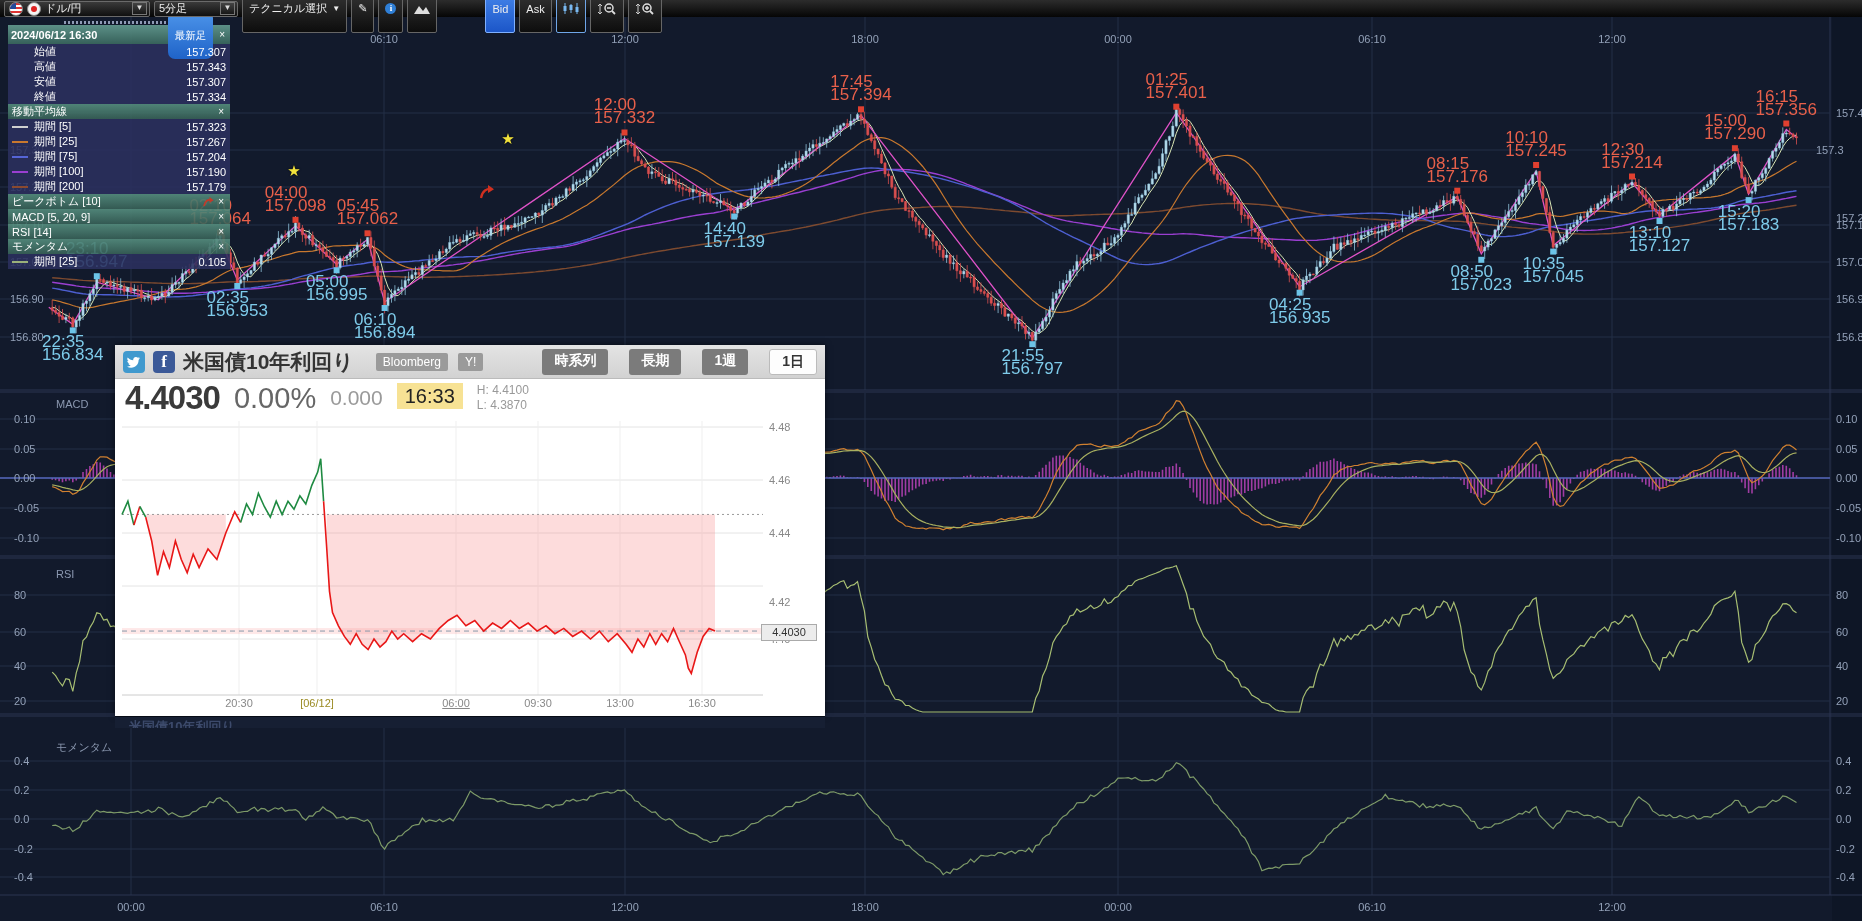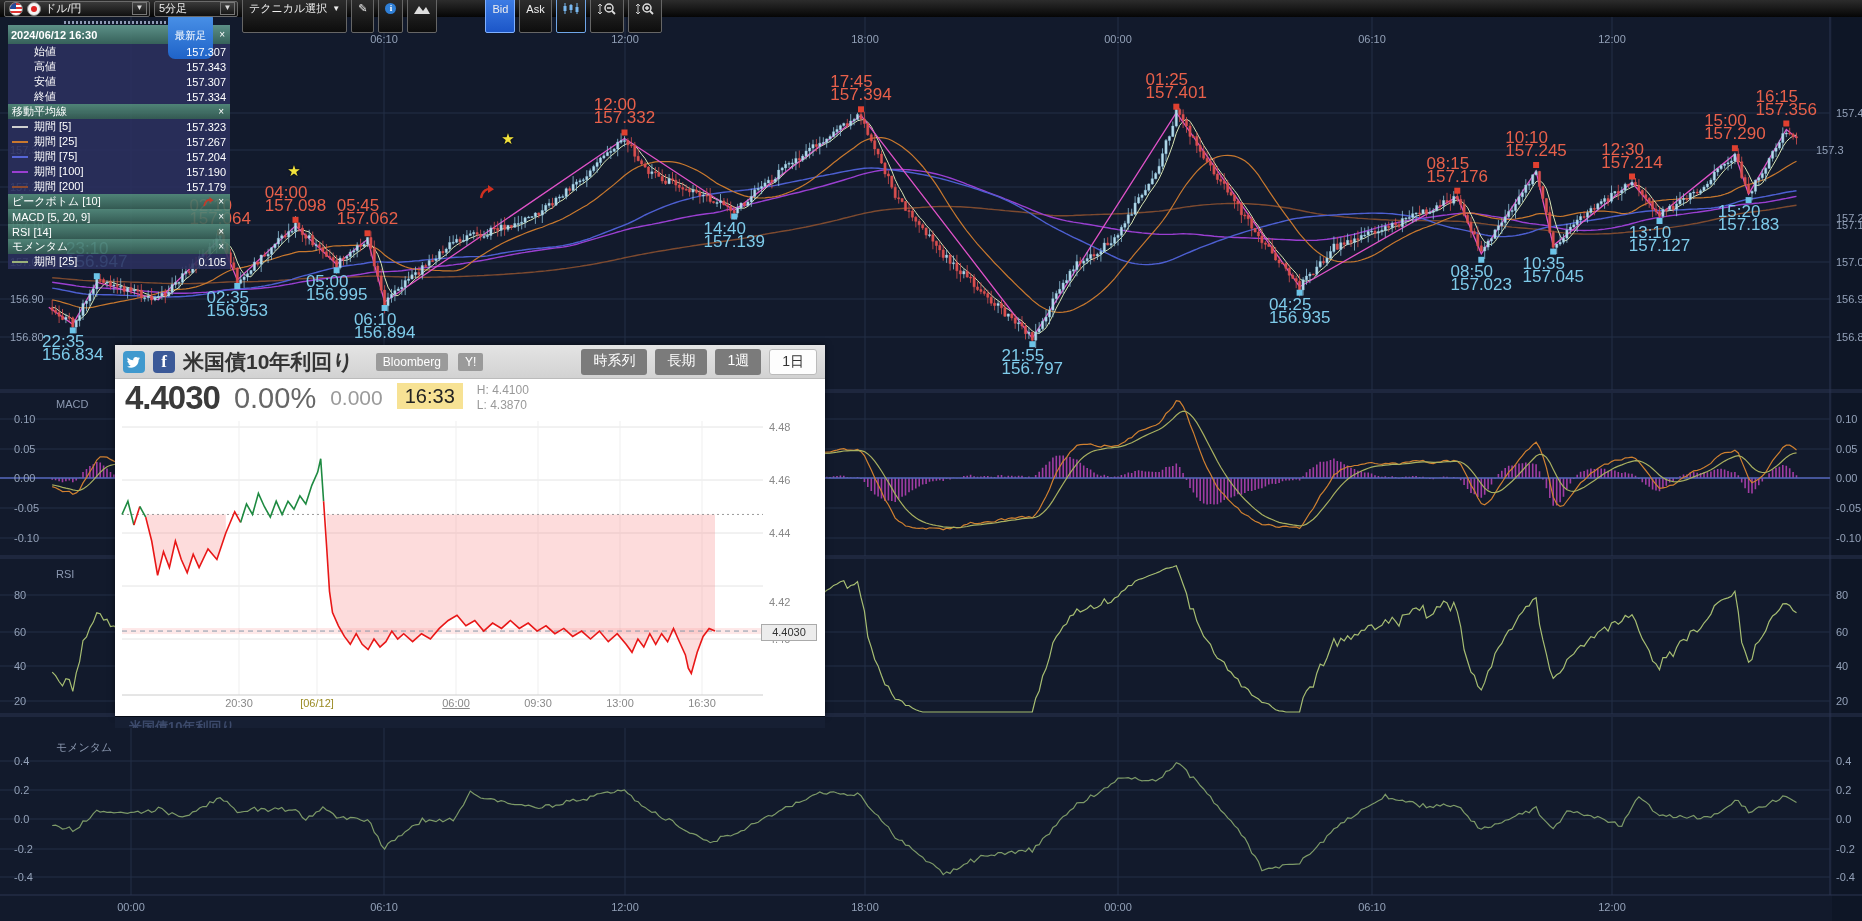--- a/index.html
+++ b/index.html
@@ -506,7 +506,7 @@
           <div class="pp-badge">Y!</div>
         </div>
       <div id="pp-spacer"></div>
-      <div id="pp-tabs" style="display:flex;gap:8px;">
+      <div id="pp-tabs" style="display:flex;gap:21px;font-weight:bold;">
           <div class="pp-tab">時系列</div>
           <div class="pp-tab">長期</div>
           <div class="pp-tab">1週</div>

